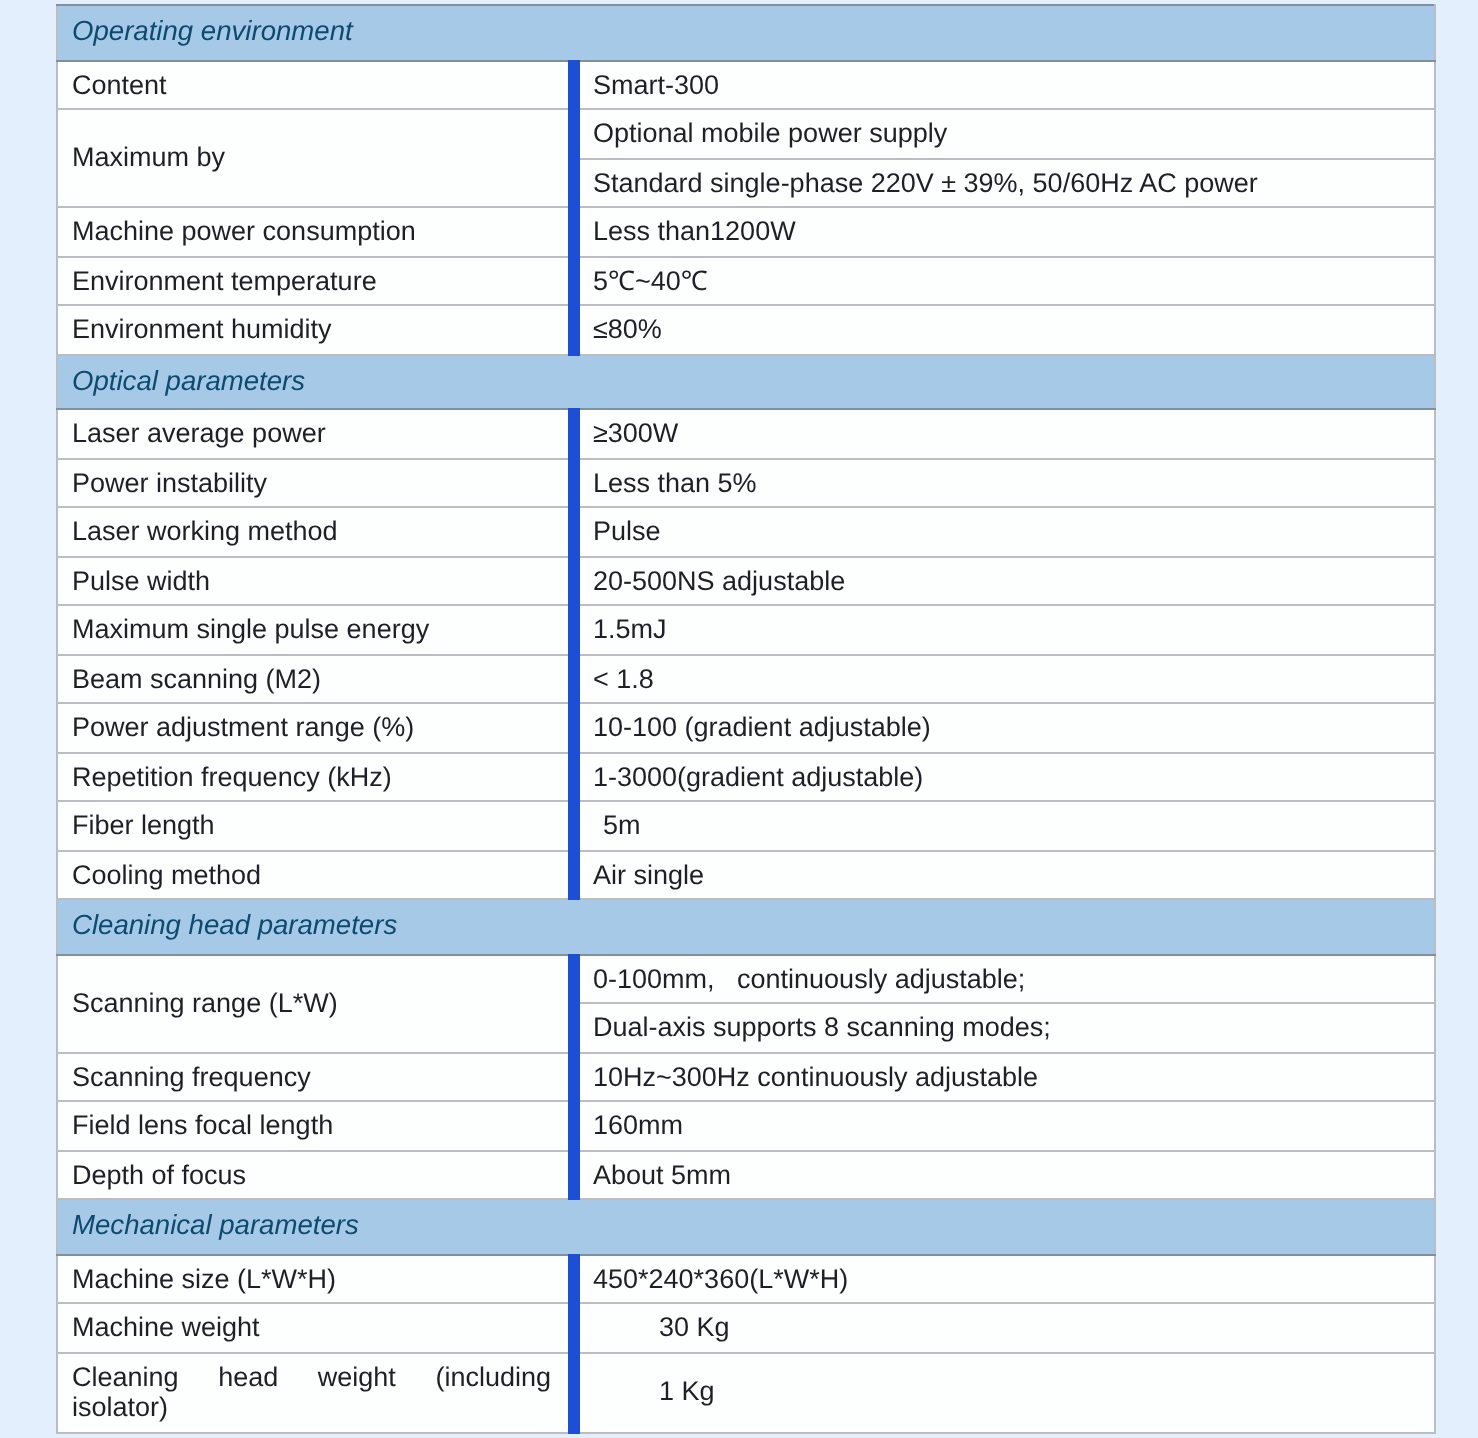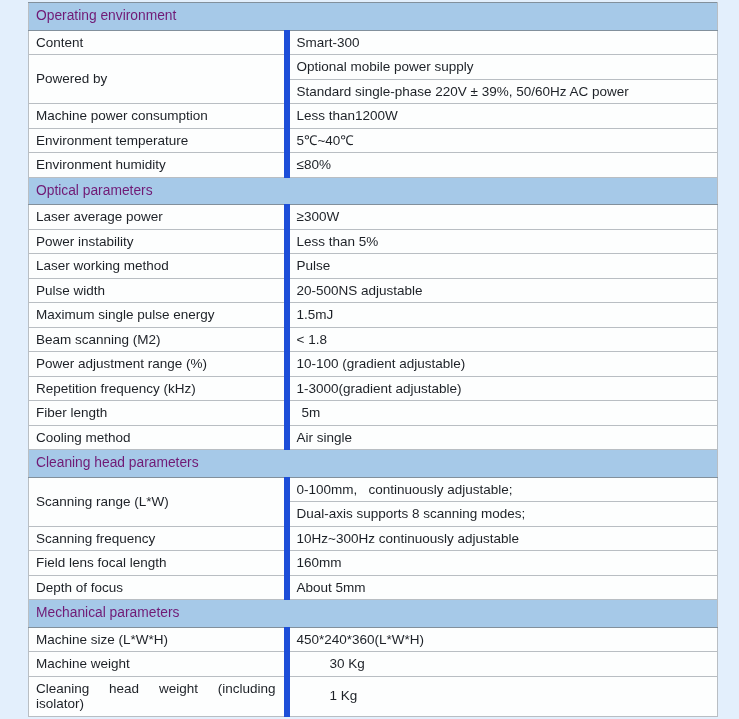--- a/index.html
+++ b/index.html
@@ -26,7 +26,7 @@
     background:#a6c9e8;
     border-top:1px solid #82909c;border-bottom:1px solid #82909c;
     padding:5px 8px 6px 7px;
-    color:#701a75;font-size:13.8px;
+    color:#0c4a6e;font-size:13.8px;font-style:italic;
   }
   td.val{white-space:pre-wrap}
   .ind-sm{padding-left:12px}

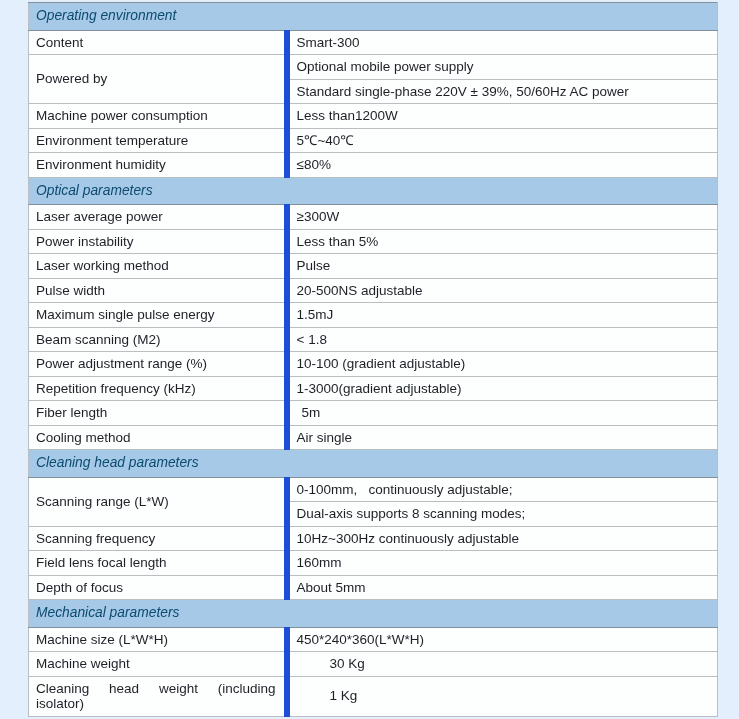--- a/index.html
+++ b/index.html
@@ -53,7 +53,7 @@
         <td class="val">Smart-300</td>
       </tr>
       <tr>
-        <td class="lab" rowspan="2">Powered by</td>
+        <td class="lab" rowspan="2">Maximum by</td>
         <td class="val">Optional mobile power supply</td>
       </tr>
       <tr>

